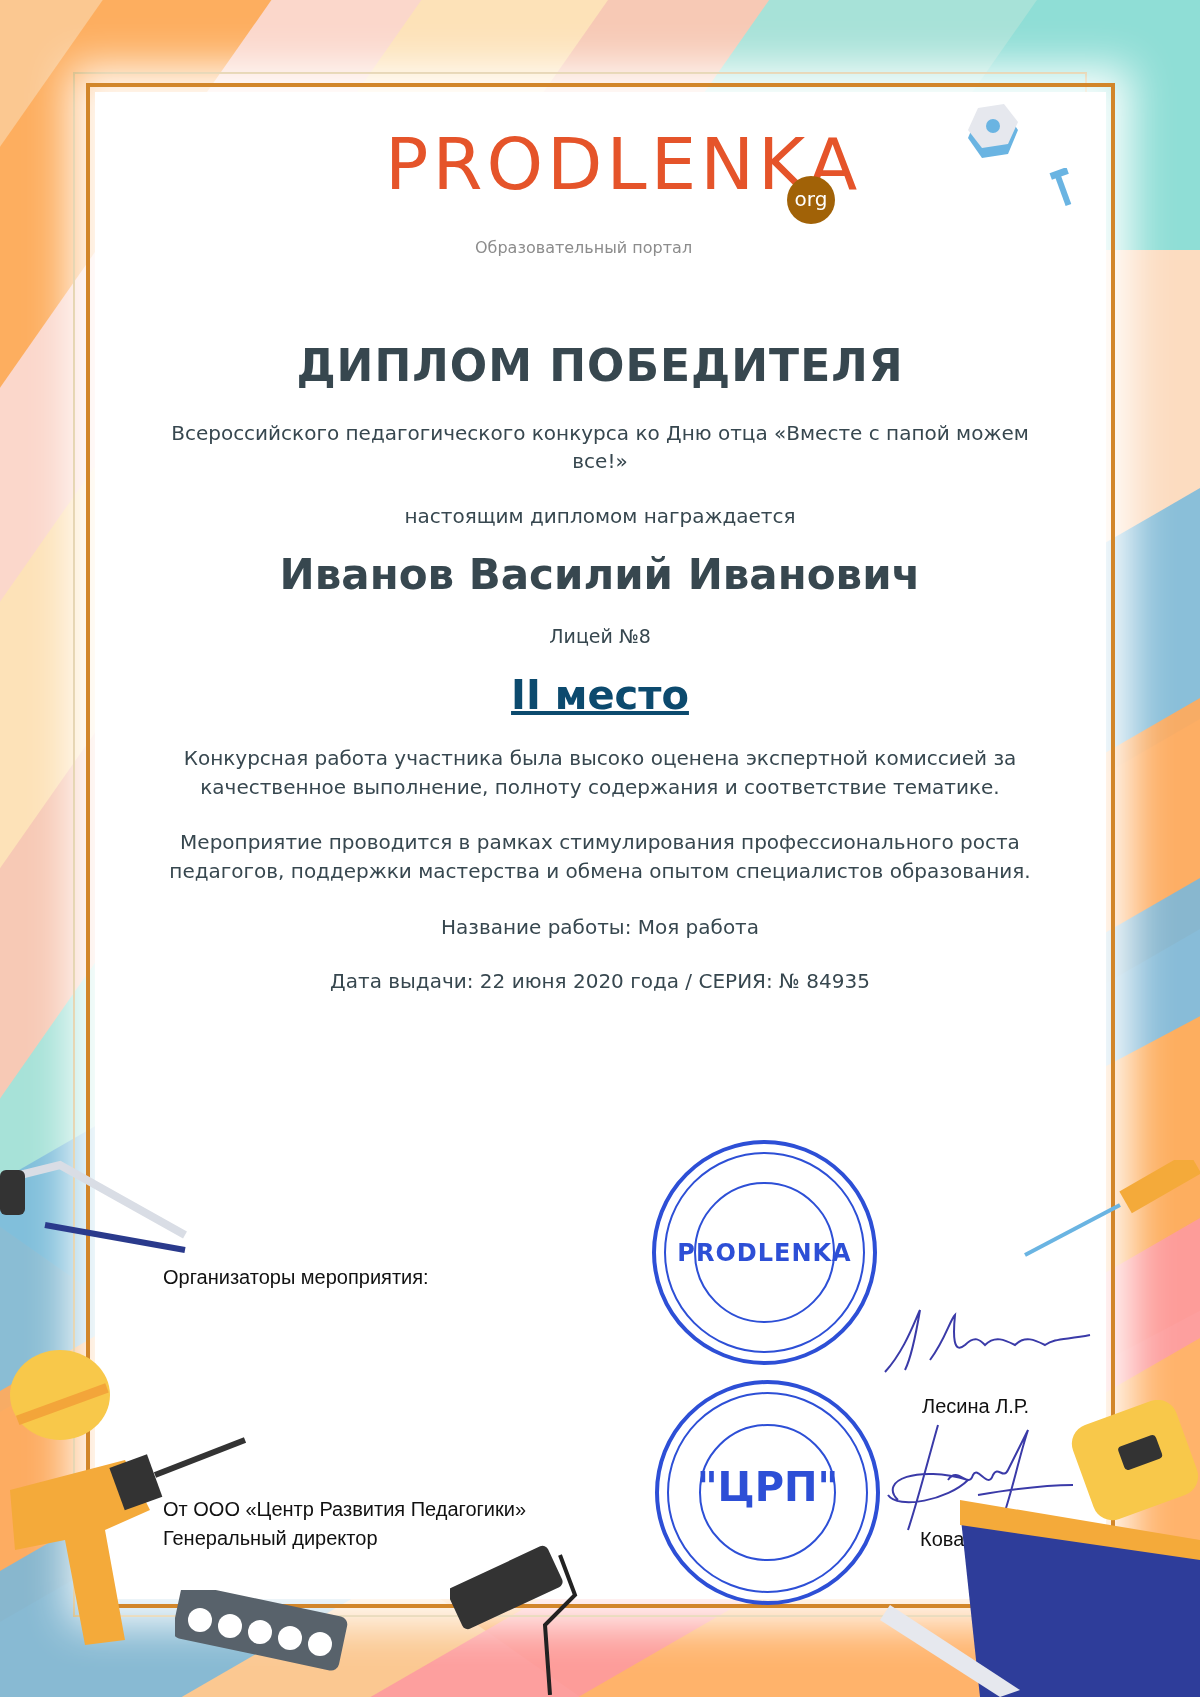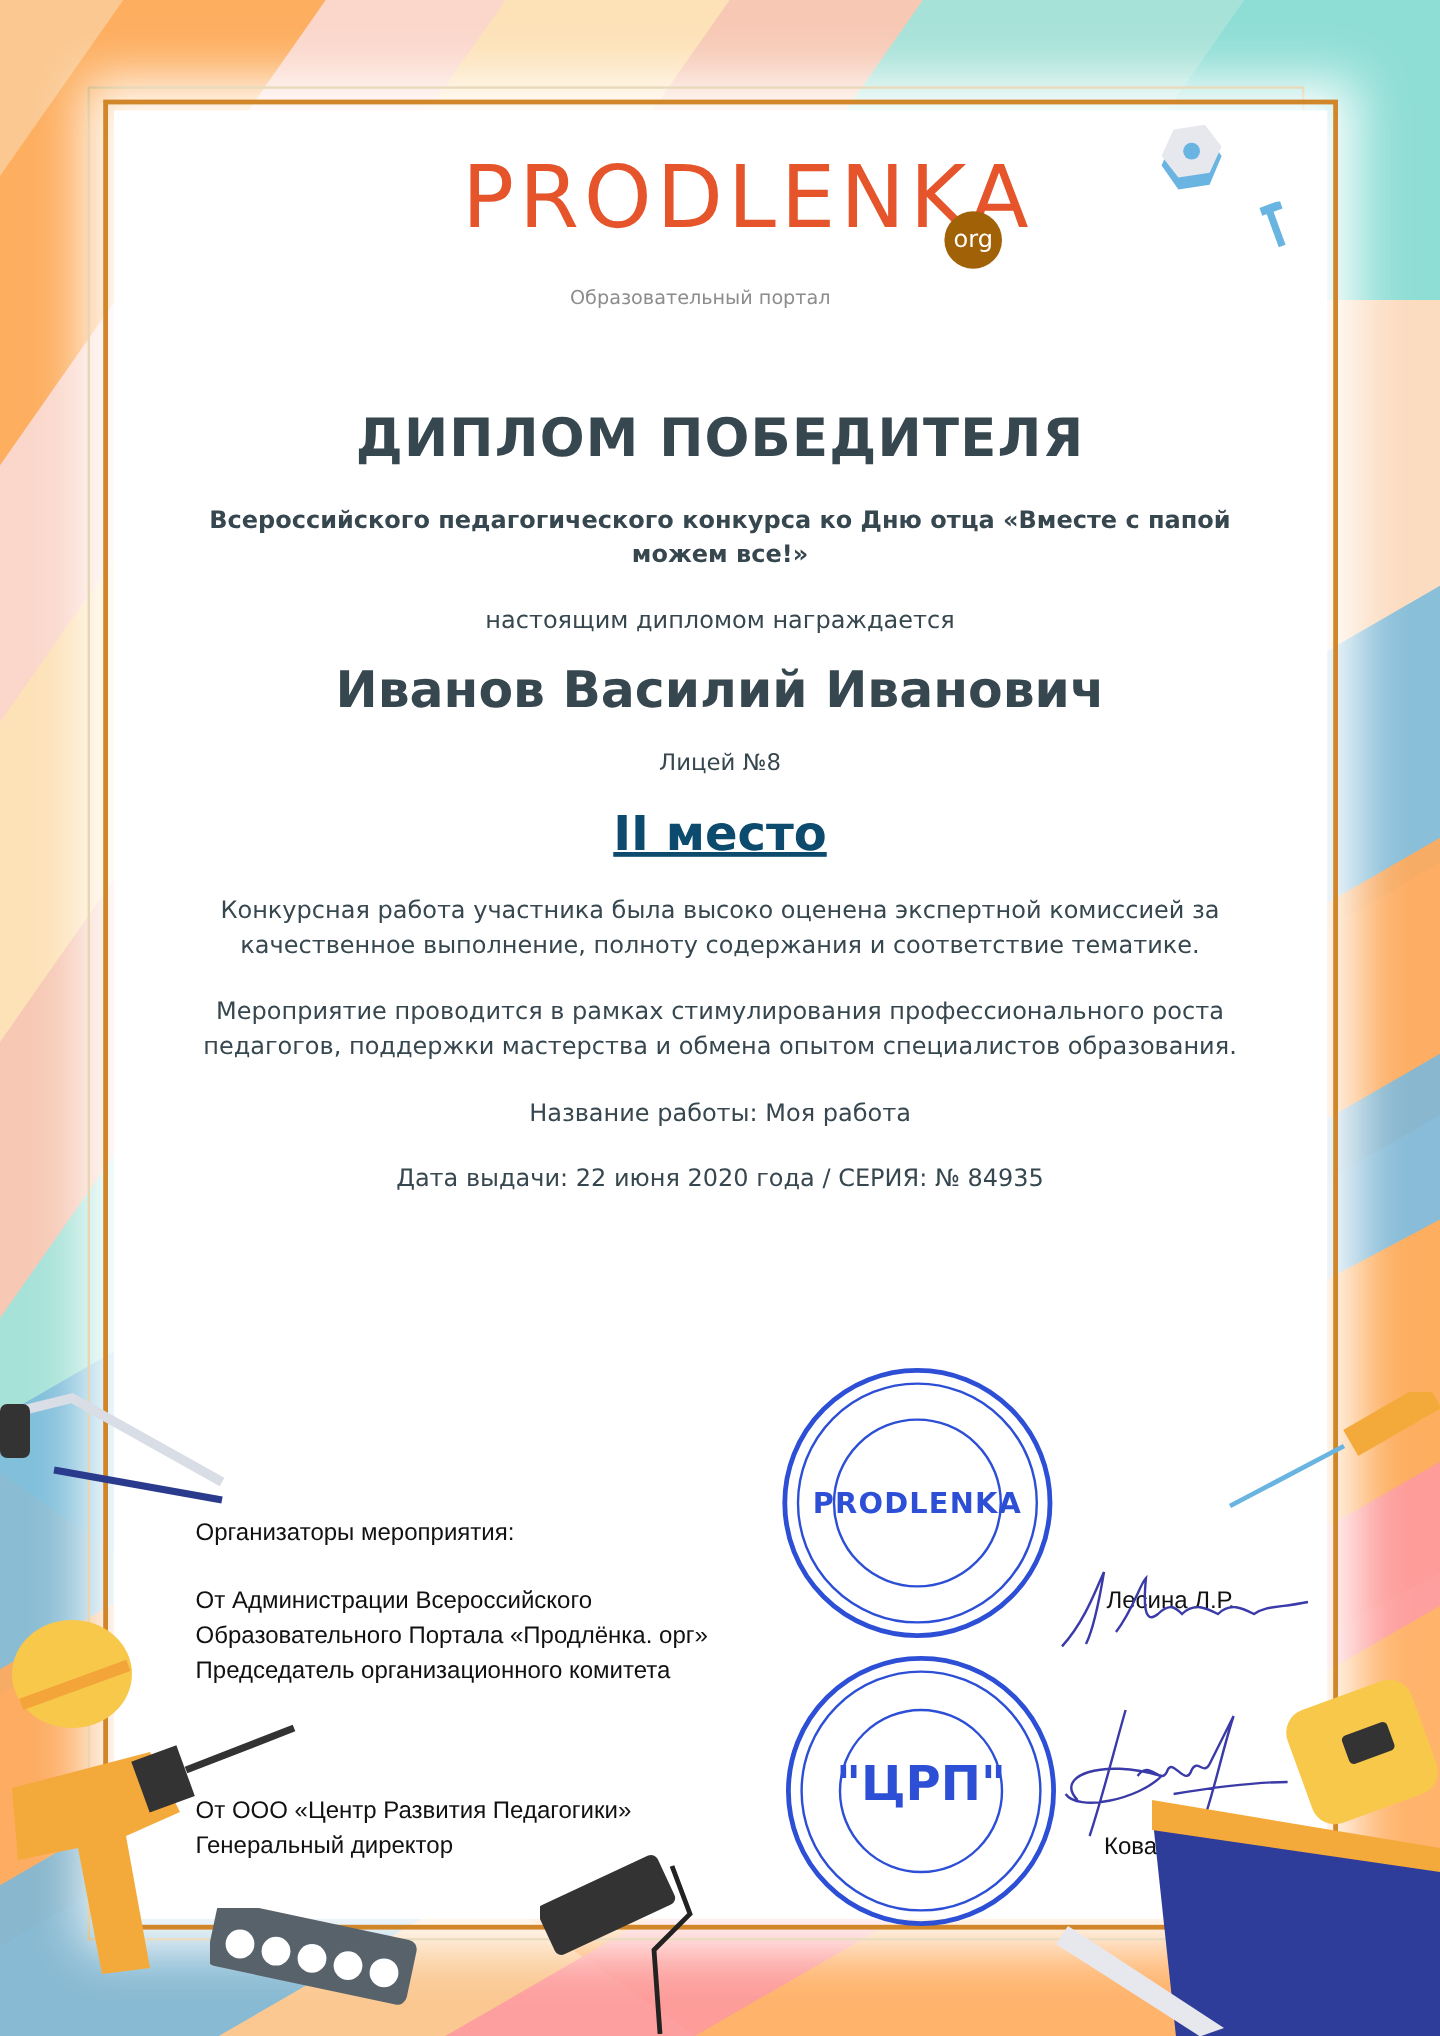--- a/index.html
+++ b/index.html
@@ -61,7 +61,7 @@
   }
 
   .title { top:318px; font-size:44px; font-weight:bold; color:#37474f; letter-spacing:1px; }
-  .subtitle { top:397px; font-size:20px; font-weight:bold; color:#37474f; line-height:28px; left:160px; width:880px;}
+  .subtitle { top:397px; font-size:20px; font-weight:normal; color:#37474f; line-height:28px; left:160px; width:880px;}
   .awarded { top:482px; font-size:20px; color:#37474f; }
   .name { top:528px; font-size:42px; font-weight:bold; color:#37474f; }
   .org { top:603px; font-size:19px; color:#37474f; }

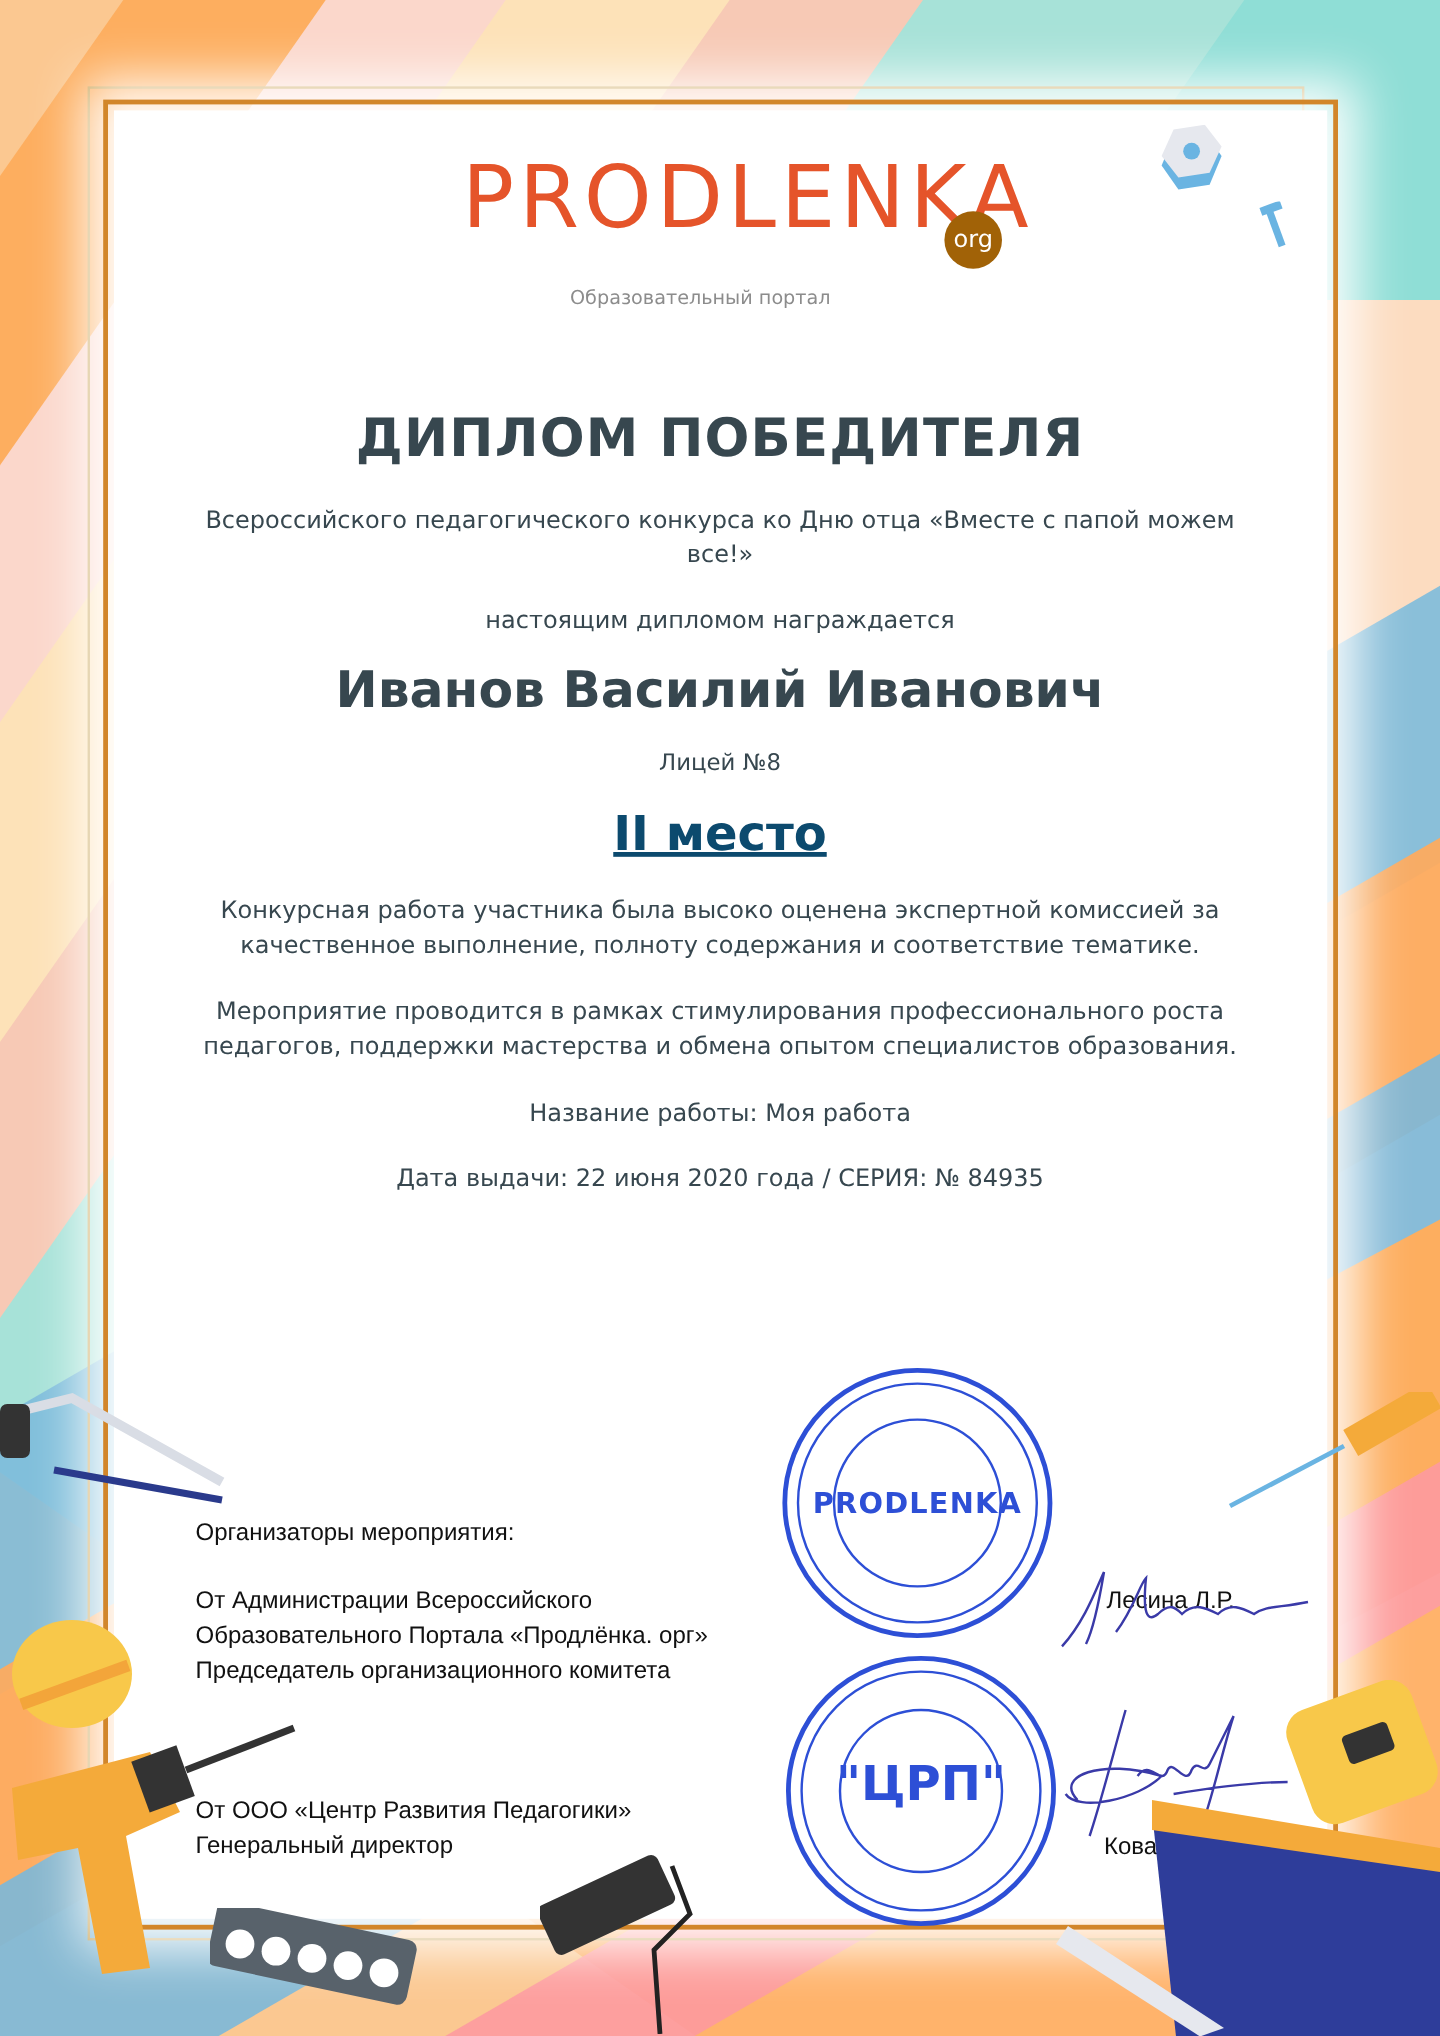--- a/index.html
+++ b/index.html
@@ -144,11 +144,6 @@
   <div class="center date">Дата выдачи: 22 июня 2020 года / СЕРИЯ: № 84935</div>
 
   <div class="sig org-head">Организаторы мероприятия:</div>
-  <div class="sig org1">
-    <div>От Администрации Всероссийского</div>
-    <div>Образовательного Портала «Продлёнка. орг»</div>
-    <div>Председатель организационного комитета</div>
-  </div>
   <div class="sig org2">
     <div>От ООО «Центр Развития Педагогики»</div>
     <div>Генеральный директор</div>

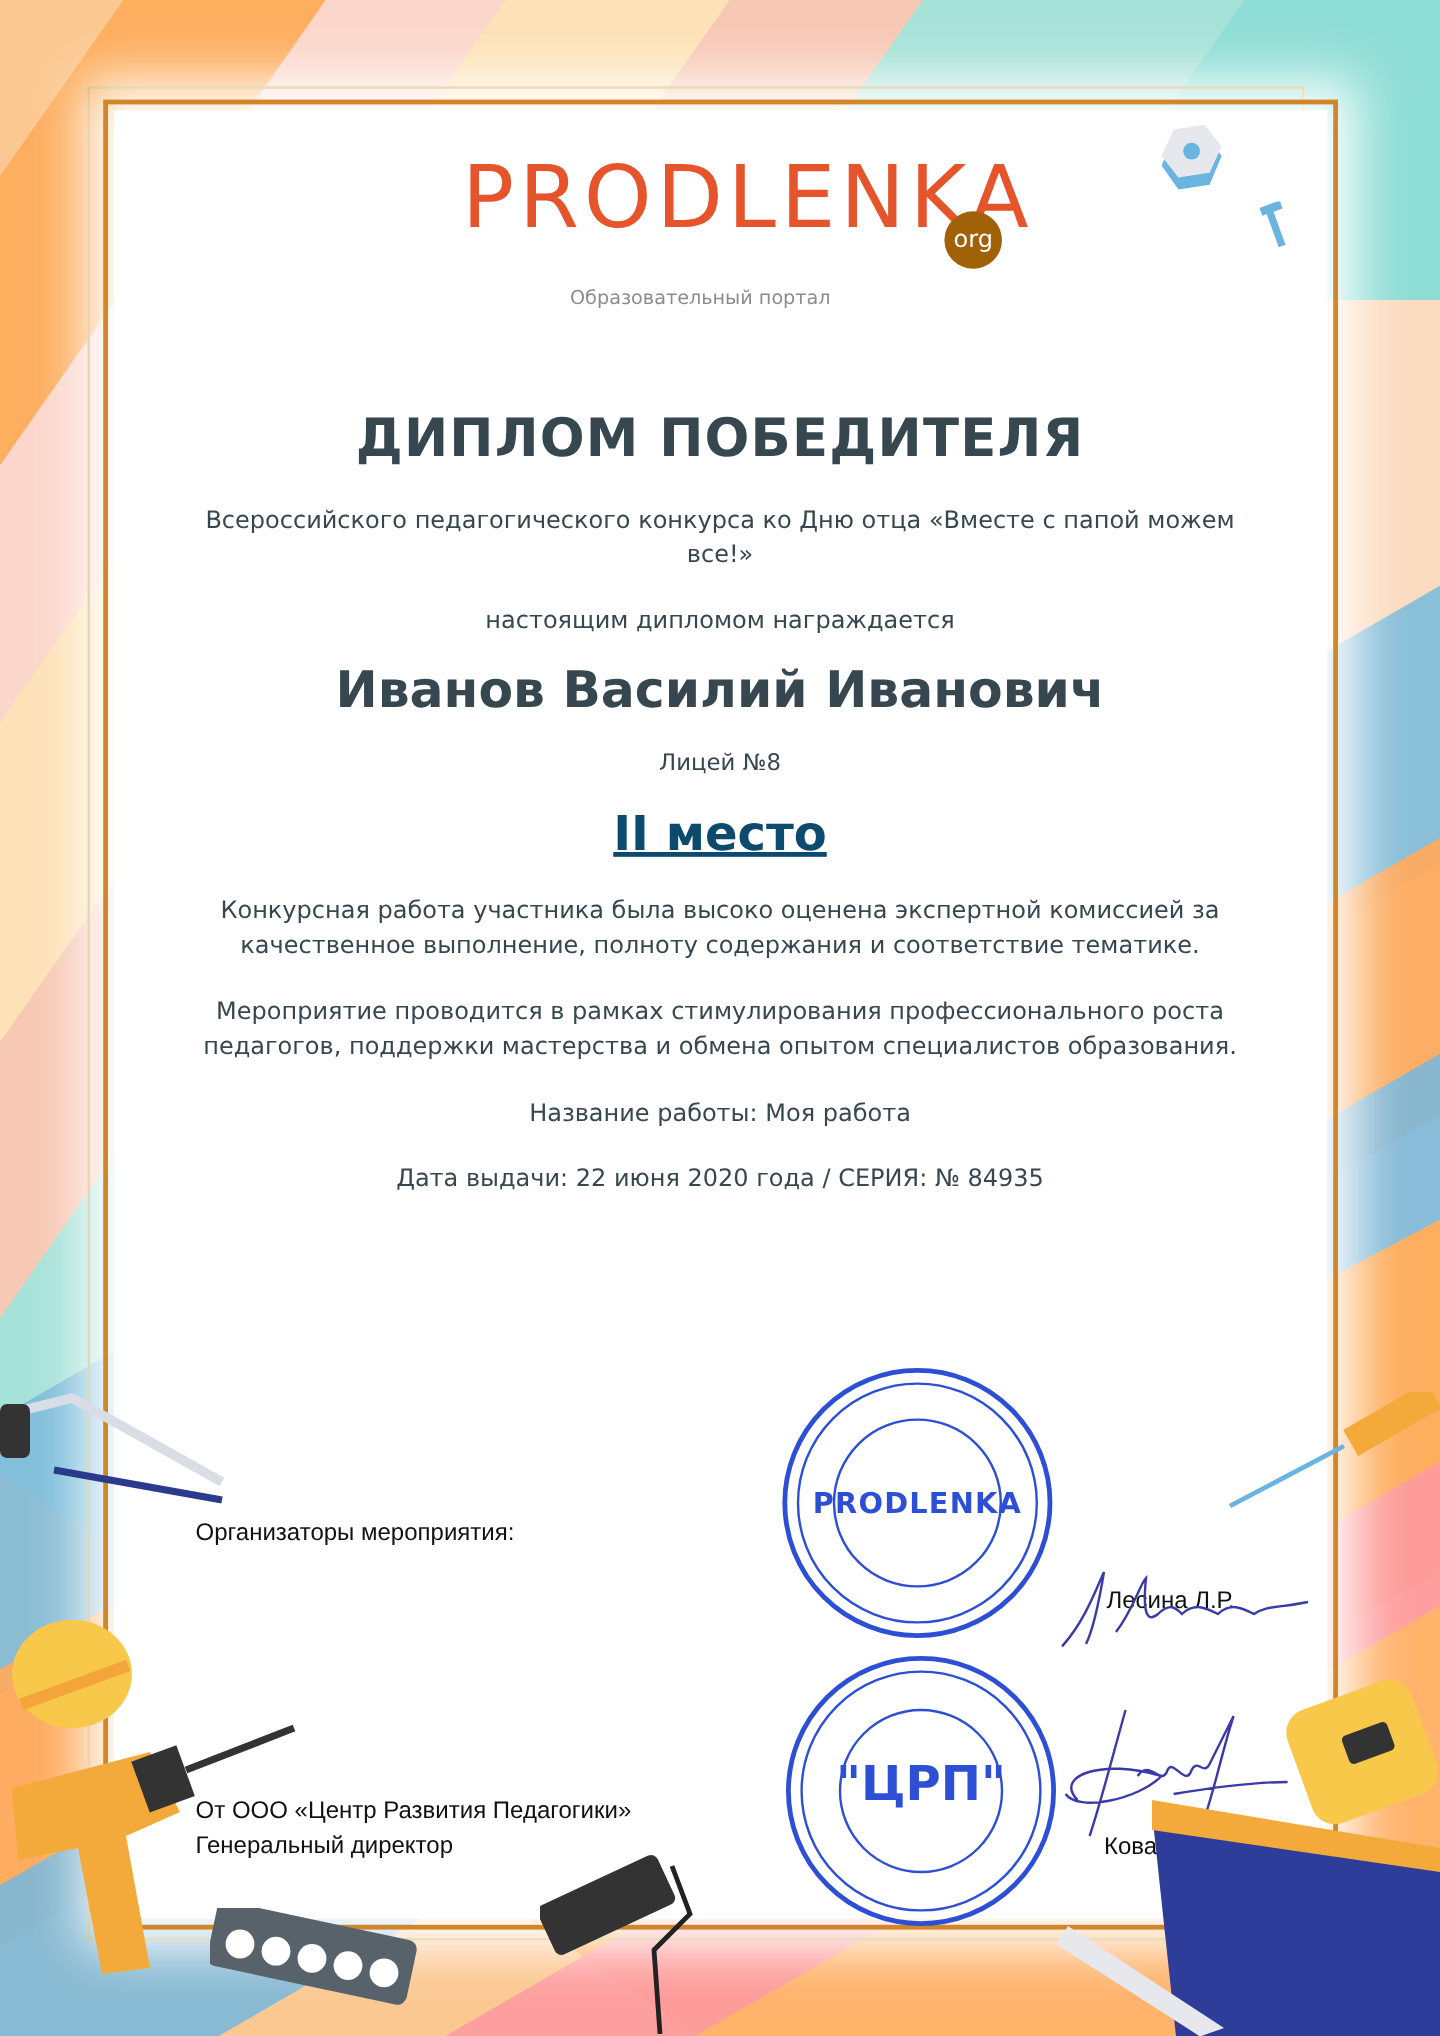--- a/index.html
+++ b/index.html
@@ -75,7 +75,7 @@
   .org-head { left:163px; top:1263px; }
   .org1 { left:163px; top:1320px; }
   .org2 { left:163px; top:1495px; }
-  .name1 { left:922px; top:1320px;text-align:right; }
+  .name1 { left:922px; top:1392px;text-align:right; }
   .name2 { left:920px; top:1525px; }
 
   

